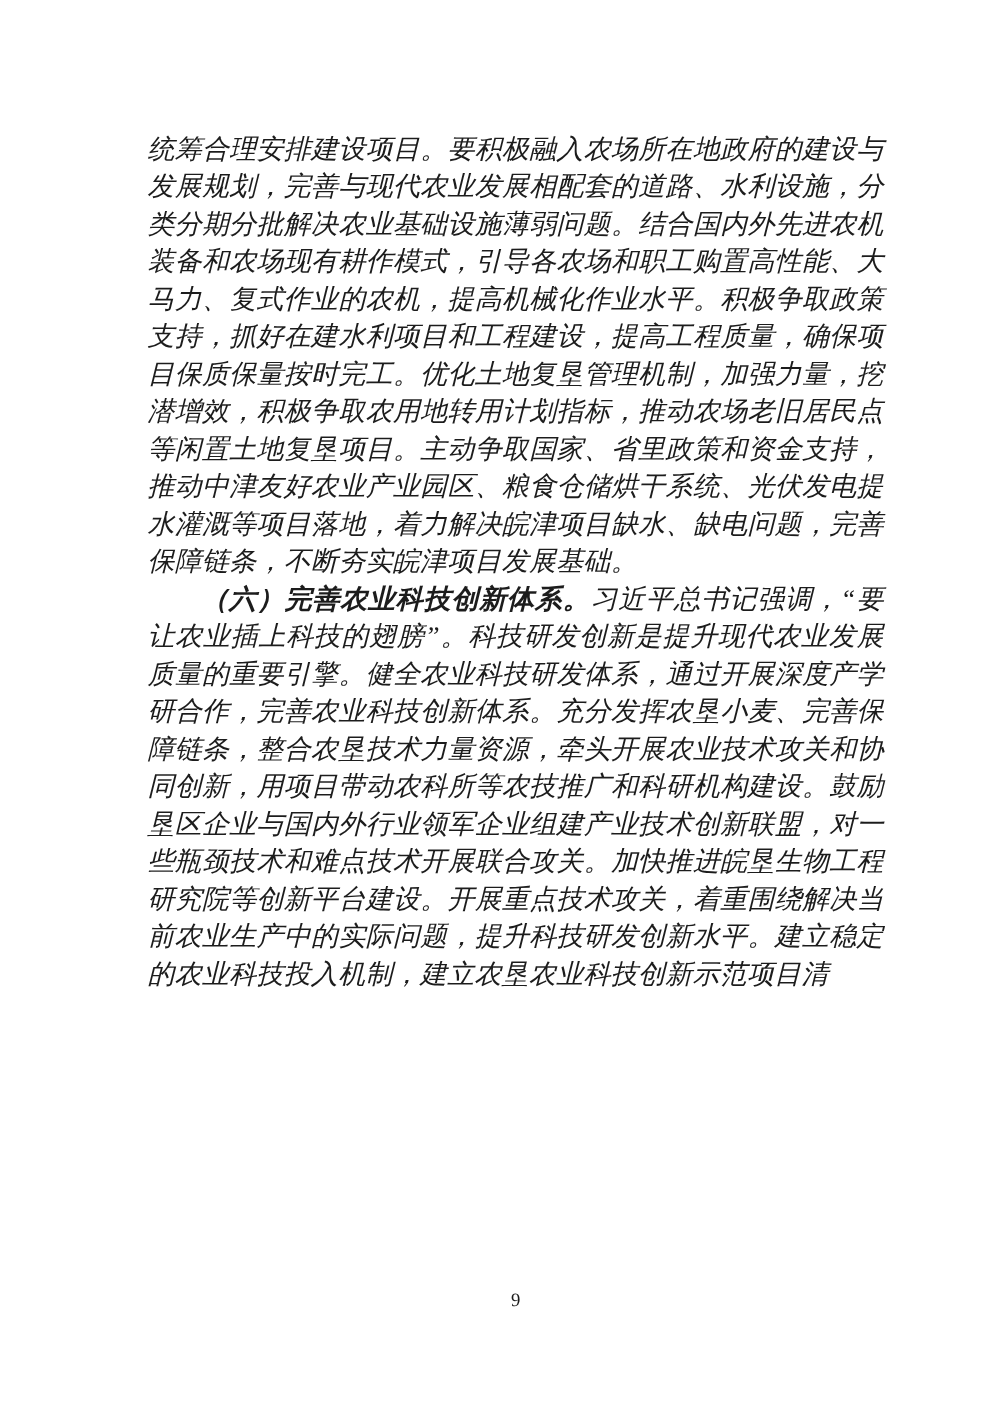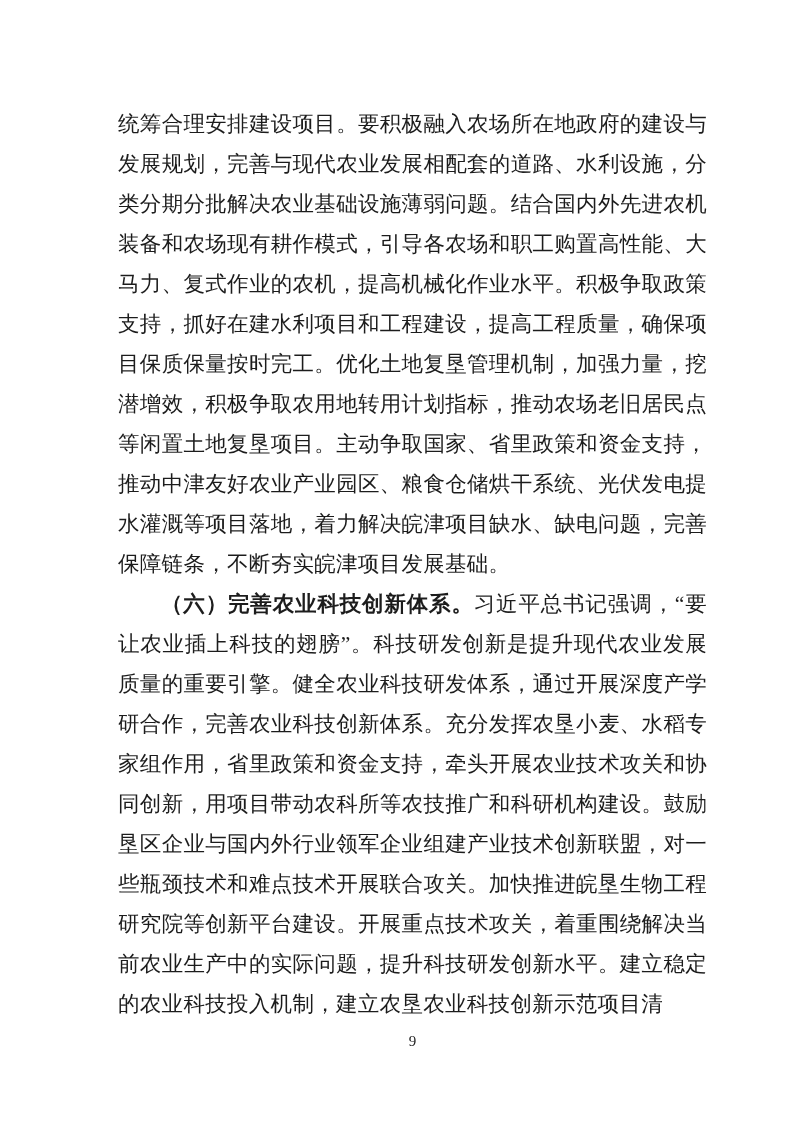--- a/index.html
+++ b/index.html
@@ -26,10 +26,11 @@
     width: 589px;
     color: #1c1c1c;
     font-size: 21.5px;
-    line-height: 40px;
+    line-height: 30px;
     letter-spacing: 0.3px;
     text-align: justify;
     text-justify: inter-character;
+    font-style: italic;
   }
   .para {
     margin: 0;

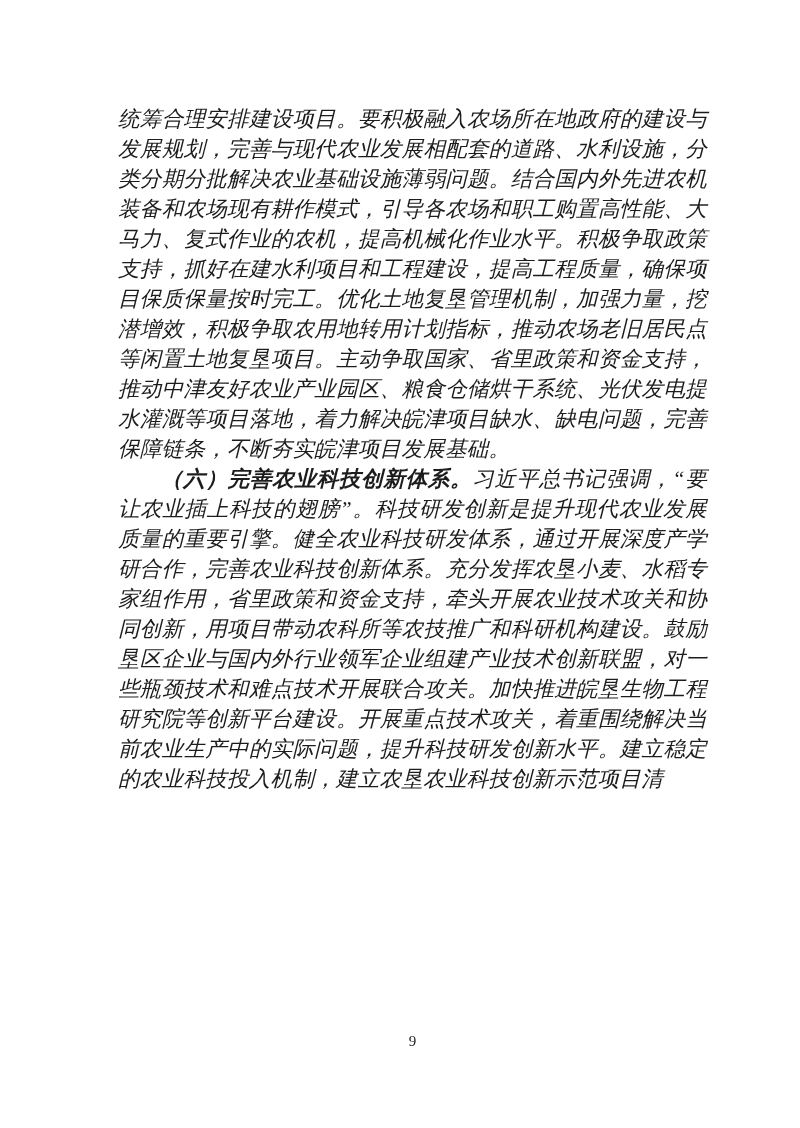--- a/index.html
+++ b/index.html
@@ -59,7 +59,7 @@
 <div class="page">
   <div class="content" style="color: rgb(28, 28, 28);">
     <p class="para"><span>统筹合理安排建设项目。要积极融入农场所在地政府的建设与发展规划，完善与现代农业发展相配套的道路、水利设施，分类分期分批解决农业基础设施薄弱问题。结合国内外先进农机装备和农场现有耕作模式，引导各农场和职工购置高性能、大马力、复式作业的农机，提高机械化作业水平。积极争取政策支持，抓好在建水利项目和工程建设，提高工程质量，确保项目保质保量按时完工。优化土地复垦管理机制，加强力量，挖潜增效，积极争取农用地转用计划指标，推动农场老旧居民点等闲置土地复垦项目。主动争取国家、省里政策和资金支持，推动中津友好农业产业园区、粮食仓储烘干系统、光伏发电提水灌溉等项目落地，着力解决皖津项目缺水、缺电问题，完善保障链条，不断夯实皖津项目发展基础。</span></p>
-    <p class="para indent"><strong class="heading-run">（六）完善农业科技创新体系。</strong><span>习近平总书记强调，“要让农业插上科技的翅膀”。科技研发创新是提升现代农业发展质量的重要引擎。健全农业科技研发体系，通过开展深度产学研合作，完善农业科技创新体系。充分发挥农垦小麦、水稻专家组作用，省里政策和资金支持，牵头开展农业技术攻关和协同创新，用项目带动农科所等农技推广和科研机构建设。鼓励垦区企业与国内外行业领军企业组建产业技术创新联盟，对一些瓶颈技术和难点技术开展联合攻关。加快推进皖垦生物工程研究院等创新平台建设。开展重点技术攻关，着重围绕解决当前农业生产中的实际问题，提升科技研发创新水平。建立稳定的农业科技投入机制，建立农垦农业科技创新示范项目清</span></p>
+    <p class="para indent"><strong class="heading-run">（六）完善农业科技创新体系。</strong><span>习近平总书记强调，“要让农业插上科技的翅膀”。科技研发创新是提升现代农业发展质量的重要引擎。健全农业科技研发体系，通过开展深度产学研合作，完善农业科技创新体系。充分发挥农垦小麦、完善保障链条，整合农垦技术力量资源，牵头开展农业技术攻关和协同创新，用项目带动农科所等农技推广和科研机构建设。鼓励垦区企业与国内外行业领军企业组建产业技术创新联盟，对一些瓶颈技术和难点技术开展联合攻关。加快推进皖垦生物工程研究院等创新平台建设。开展重点技术攻关，着重围绕解决当前农业生产中的实际问题，提升科技研发创新水平。建立稳定的农业科技投入机制，建立农垦农业科技创新示范项目清</span></p>
   </div>
   <div class="footer">9</div>
 </div>

